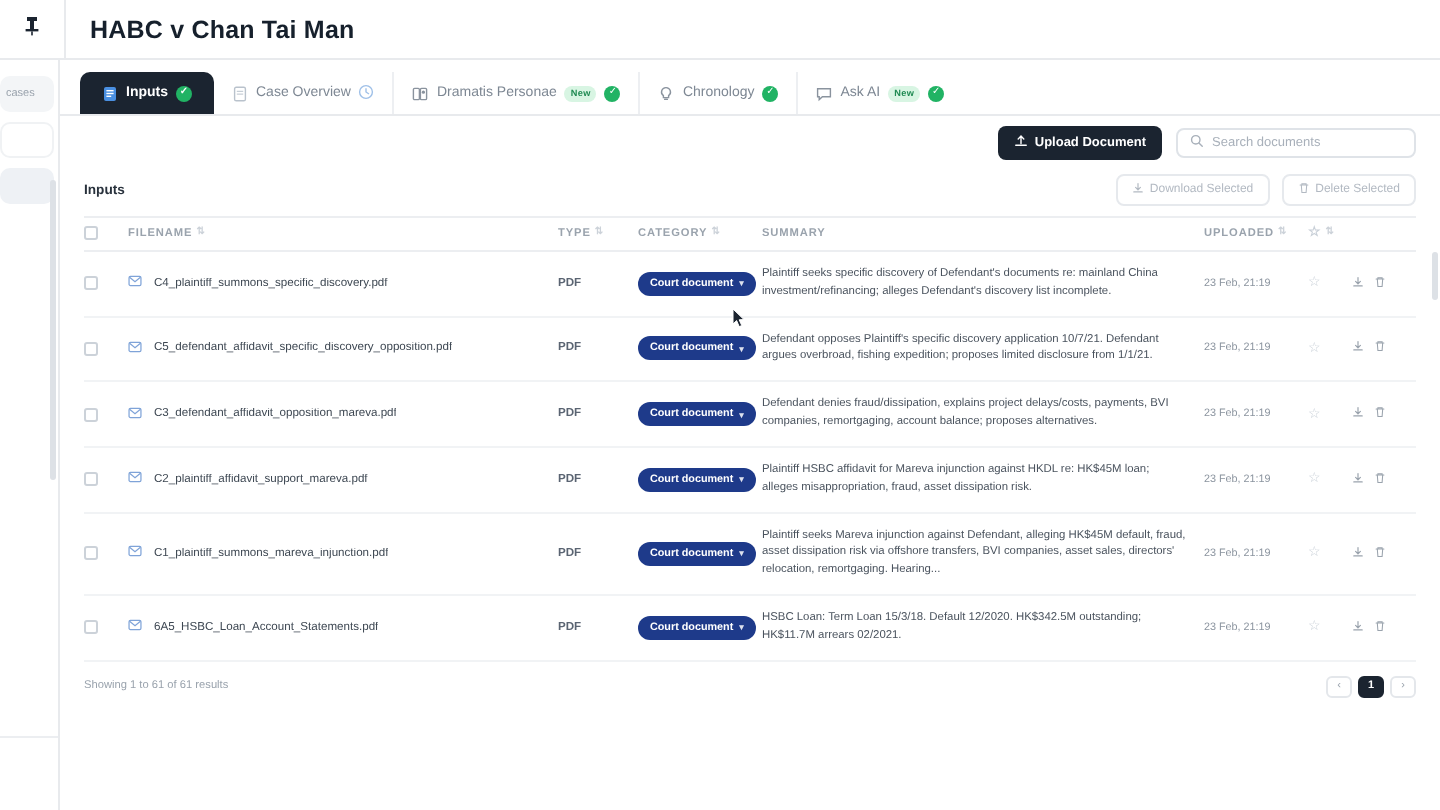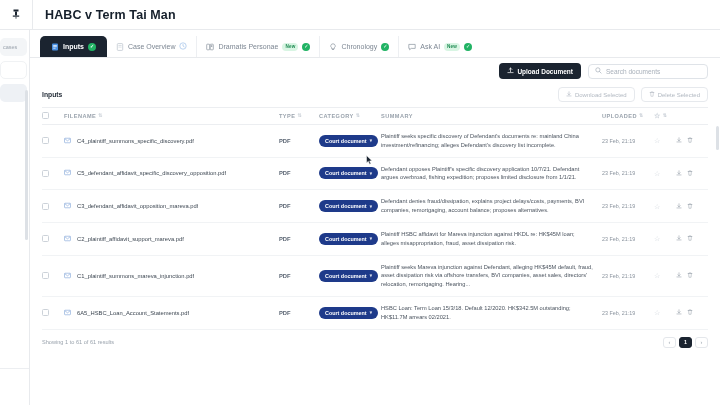--- a/index.html
+++ b/index.html
@@ -236,7 +236,7 @@
     </span>
   </div>
   <div class="topbar-divider"></div>
-  <div class="page-title">HABC v Term Tai Man</div>
+  <div class="page-title">HABC v Chan Tai Man</div>
 </div>
 
 <div class="shell">

